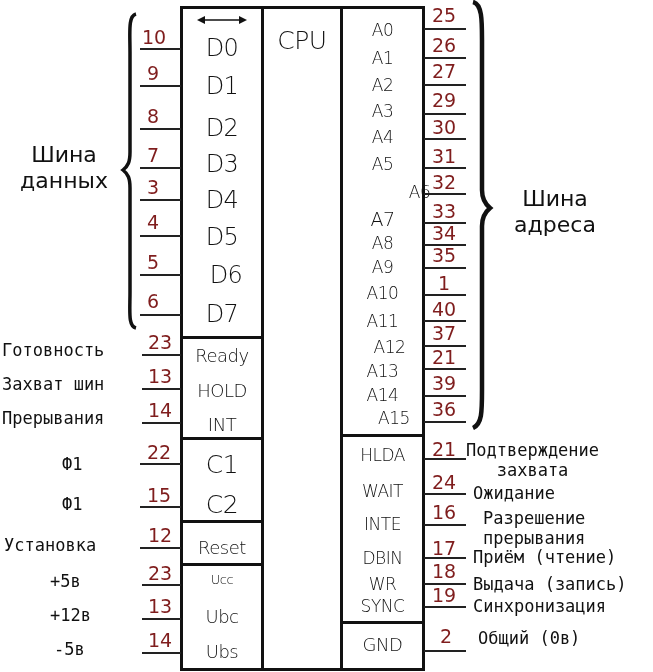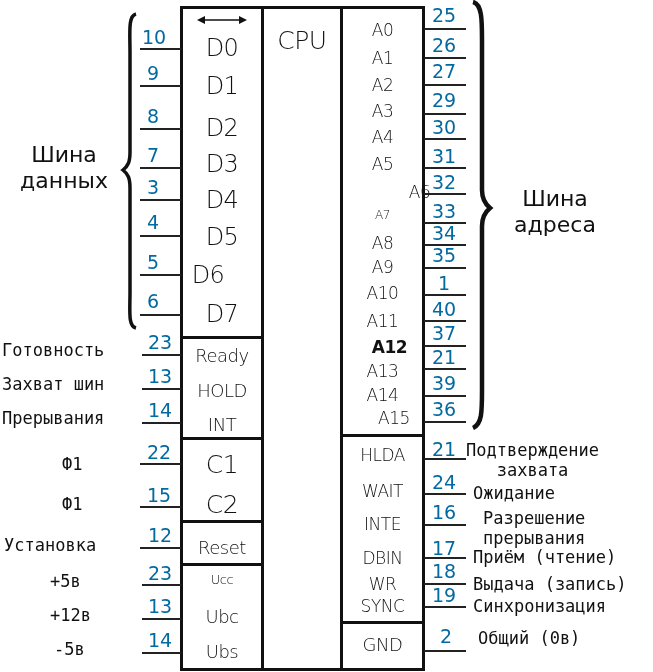--- a/index.html
+++ b/index.html
@@ -10,7 +10,7 @@
   .lbl { position:absolute; font-family:"DejaVu Sans", sans-serif; color:#111; white-space:nowrap; }
   .sig { position:absolute; font-family:"DejaVu Sans", sans-serif; font-weight:300; color:#111;
          text-align:center; white-space:nowrap; letter-spacing:-0.5px; }
-  .pinno { position:absolute; font-family:"DejaVu Sans", sans-serif; color:#0369a1; font-size:19px; white-space:nowrap; }
+  .pinno { position:absolute; font-family:"DejaVu Sans", sans-serif; color:#7f1d1d; font-size:19px; white-space:nowrap; }
   .wire { position:absolute; height:2px; background:#222; }
   .mono { font-family:"DejaVu Sans Mono", monospace; font-size:17px; }
 </style>

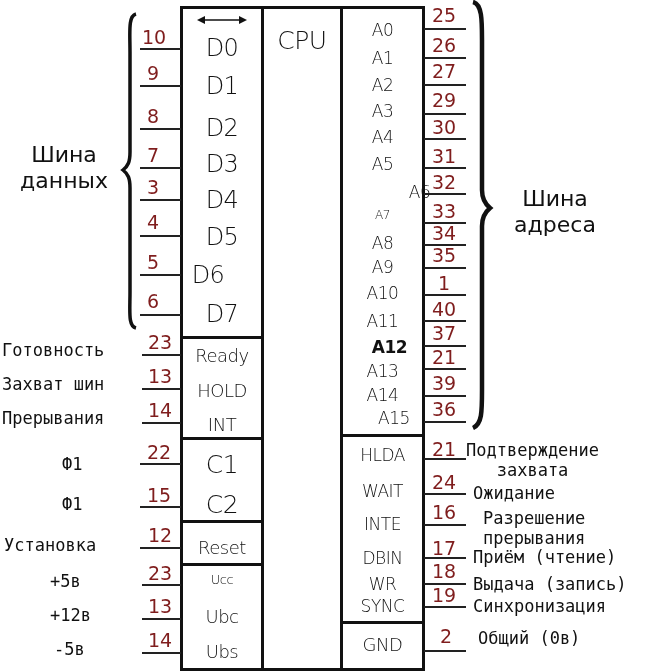--- a/index.html
+++ b/index.html
@@ -128,7 +128,7 @@
 <div class="sig" style="left:343px;top:127px;width:79px;font-size:17px;">A4</div>
 <div class="sig" style="left:343px;top:154px;width:79px;font-size:17px;">A5</div>
 <div class="sig" style="left:343px;top:182px;width:79px;font-size:17px;padding-left:37px;">A6</div>
-<div class="sig" style="left:343px;top:208px;width:79px;font-size:12px;">A7</div>
+<div class="sig" style="left:343px;top:208px;width:79px;font-size:19px;">A7</div>
 <div class="sig" style="left:343px;top:233px;width:79px;font-size:17px;">A8</div>
 <div class="sig" style="left:343px;top:257px;width:79px;font-size:17px;">A9</div>
 <div class="sig" style="left:343px;top:283px;width:79px;font-size:17px;">A10</div>

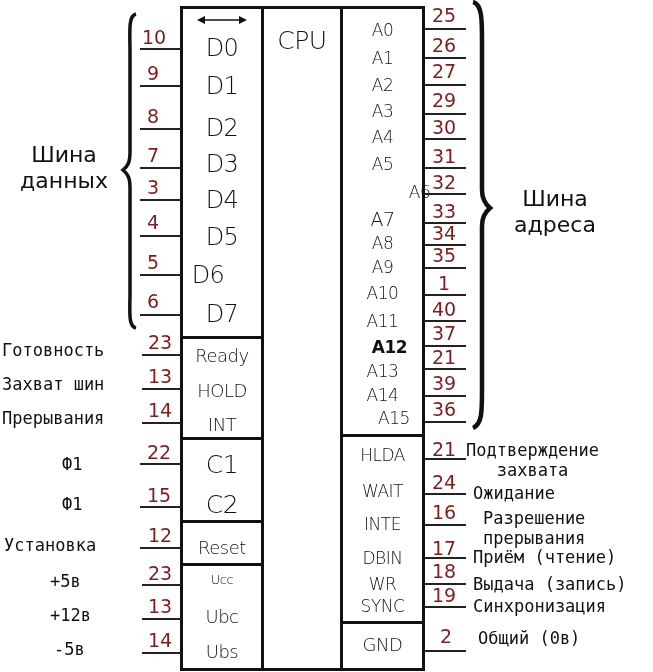--- a/index.html
+++ b/index.html
@@ -43,7 +43,7 @@
 <div class="sig" style="left:183px;top:150px;width:78px;font-size:24px;">D3</div>
 <div class="sig" style="left:183px;top:186px;width:78px;font-size:24px;">D4</div>
 <div class="sig" style="left:183px;top:223px;width:78px;font-size:24px;">D5</div>
-<div class="sig" style="left:169px;top:261px;width:78px;font-size:24px;">D6</div>
+<div class="sig" style="left:187px;top:261px;width:78px;font-size:24px;">D6</div>
 <div class="sig" style="left:183px;top:300px;width:78px;font-size:24px;">D7</div>
 
 <div class="pinno" style="left:142px;top:26px;">10</div>

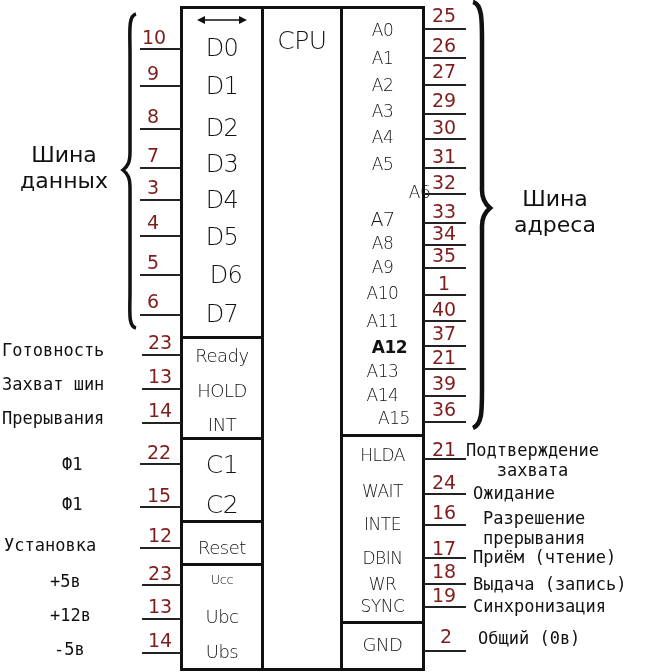--- a/index.html
+++ b/index.html
@@ -133,7 +133,7 @@
 <div class="sig" style="left:343px;top:257px;width:79px;font-size:17px;">A9</div>
 <div class="sig" style="left:343px;top:283px;width:79px;font-size:17px;">A10</div>
 <div class="sig" style="left:343px;top:311px;width:79px;font-size:17px;">A11</div>
-<div class="sig" style="left:343px;top:337px;width:93px;font-size:17px;font-weight:bold;">A12</div>
+<div class="sig" style="left:343px;top:337px;width:93px;font-size:17px;">A12</div>
 <div class="sig" style="left:343px;top:361px;width:79px;font-size:17px;">A13</div>
 <div class="sig" style="left:343px;top:385px;width:79px;font-size:17px;">A14</div>
 <div class="sig" style="left:343px;top:408px;width:102px;font-size:17px;">A15</div>

